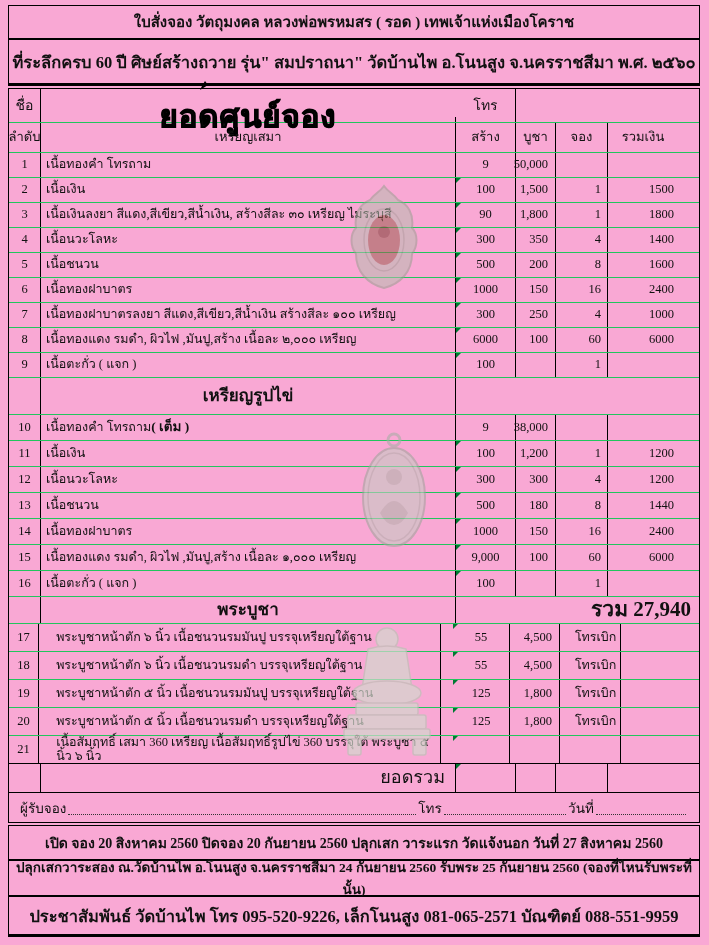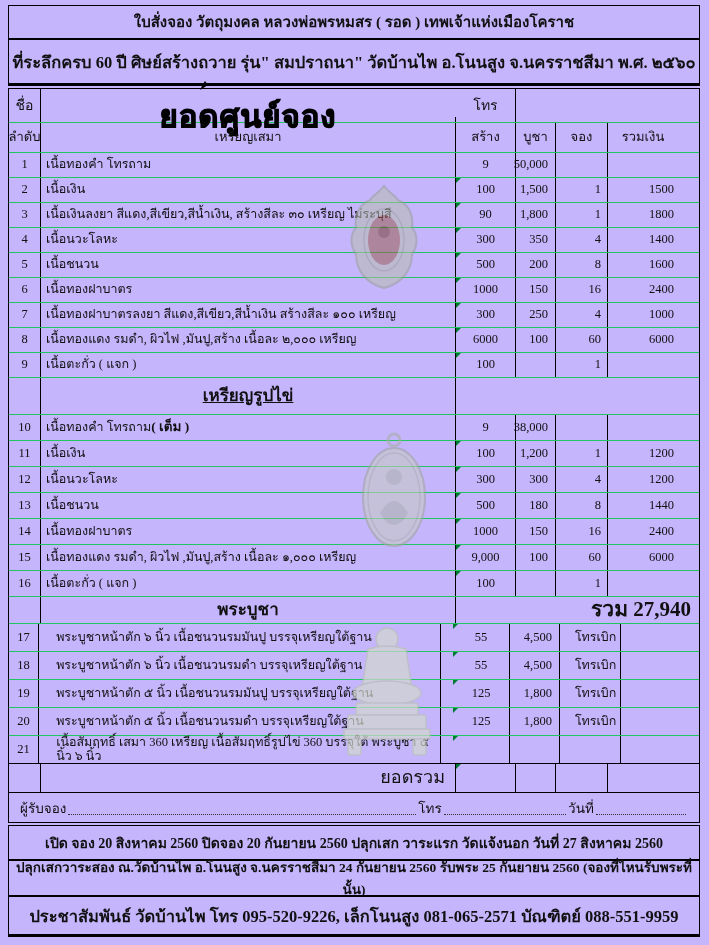--- a/index.html
+++ b/index.html
@@ -6,7 +6,7 @@
   .page{
     position:relative;
     width:709px;height:945px;
-    background:#c4b5fd;
+    background:#f9a8d4;
     font-family:"Liberation Serif","DejaVu Serif",serif;
     color:#111;
     overflow:hidden;

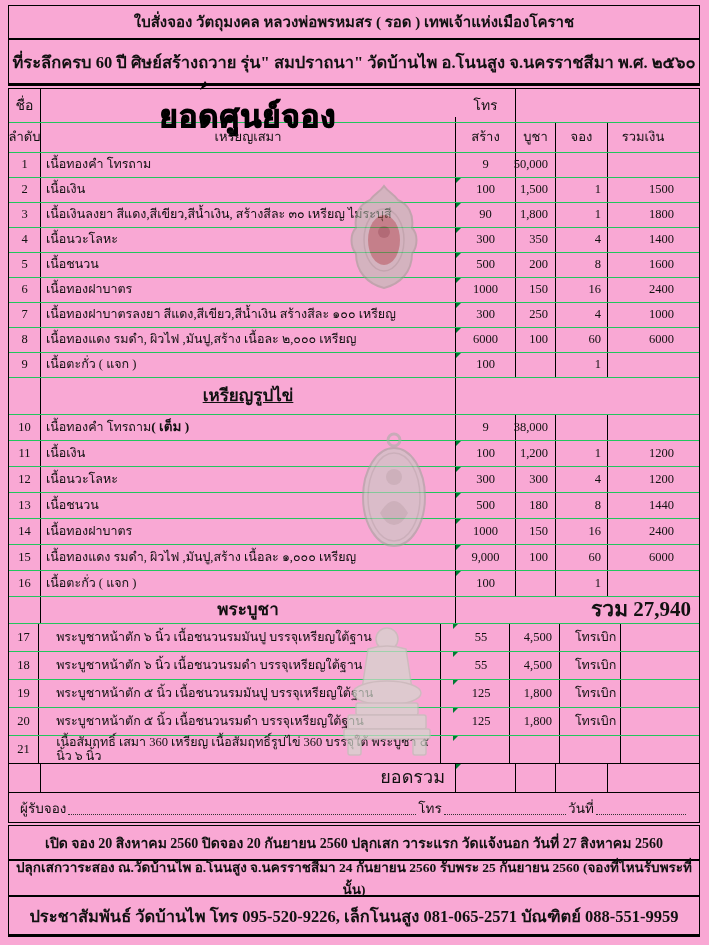--- a/index.html
+++ b/index.html
@@ -48,7 +48,7 @@
   .h0{height:25px;}
   .h1{height:26px;}
   .h2{height:28px;gap:12px;}
-  .h-sec1{height:37px;text-decoration:underline;}
+  .h-sec1{height:37px;}
   .h-sec2{height:27px;justify-content:flex-end;}
   .h-total{height:28px;}
   .hdr .cell{justify-content:center;font-size:13px;padding:0;}

